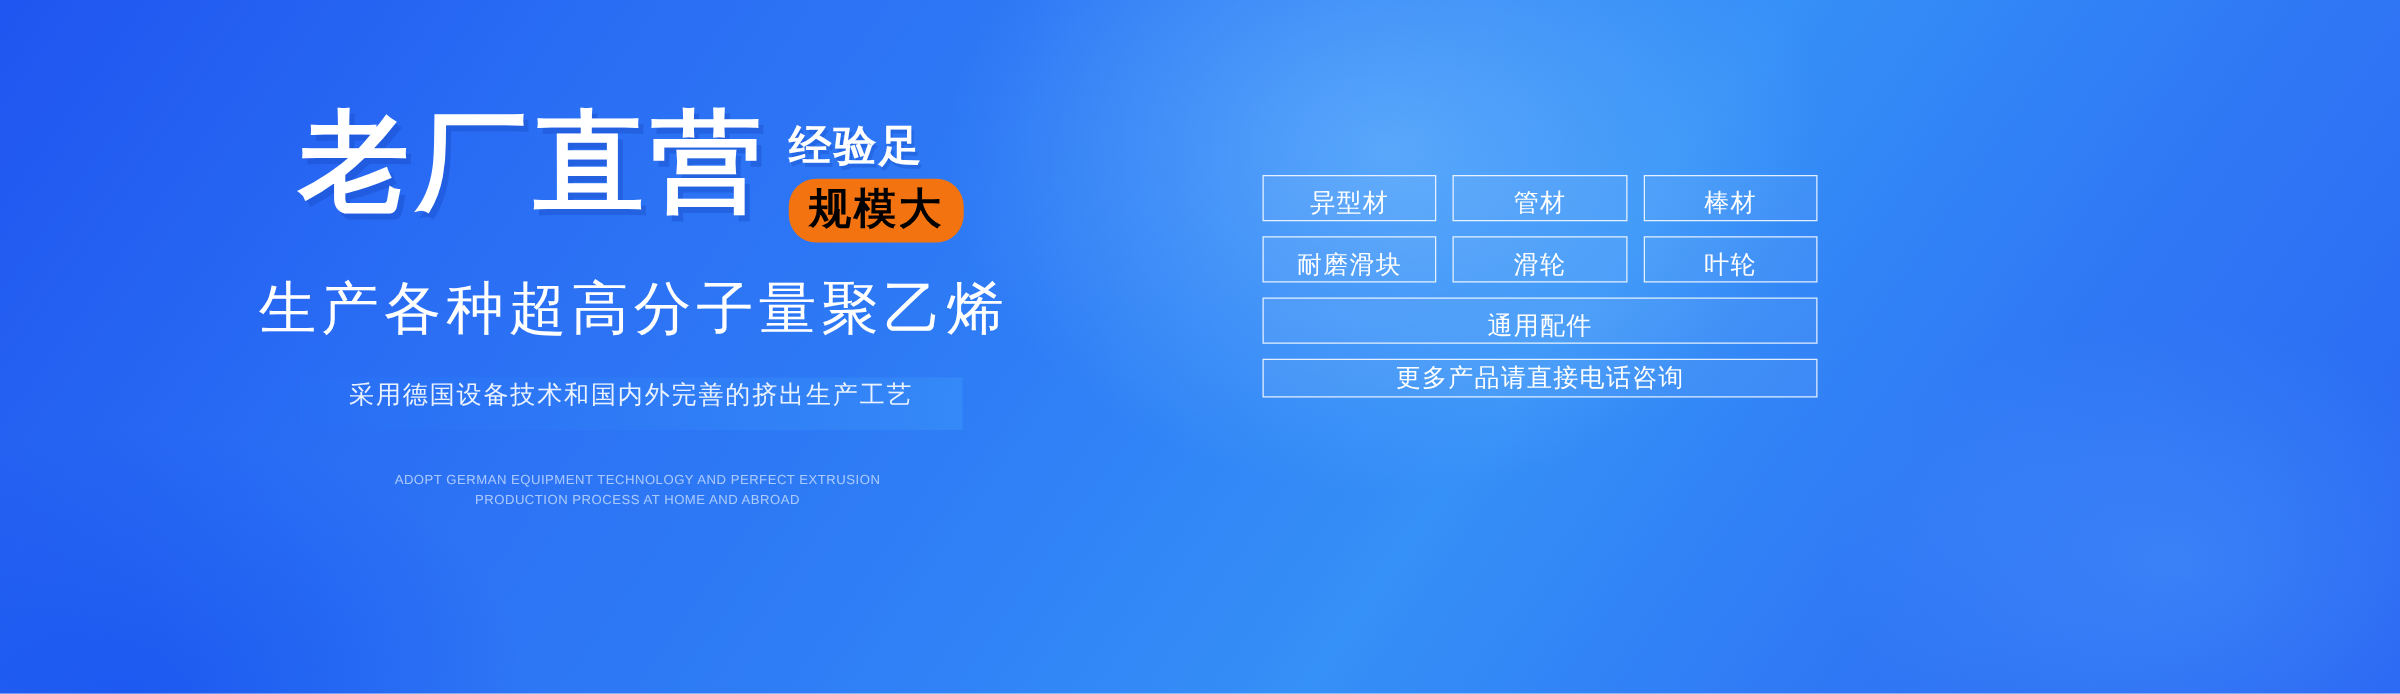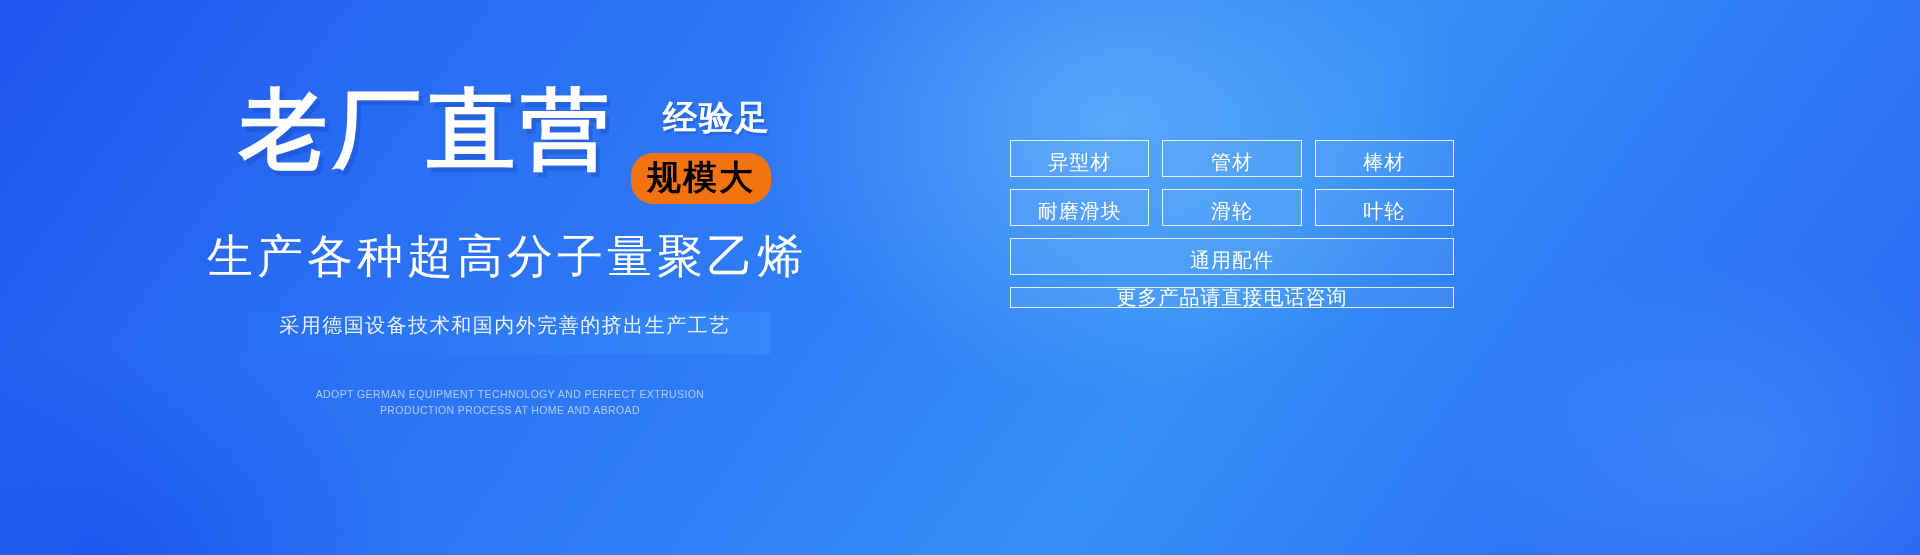--- a/index.html
+++ b/index.html
@@ -83,8 +83,8 @@
   .badges {
     display: flex;
     flex-direction: column;
-    align-items: flex-end;
-    gap: 16px;
+    align-items: flex-start;
+    gap: 6px;
     margin-top: 12px;
   }
   .badge-plain {

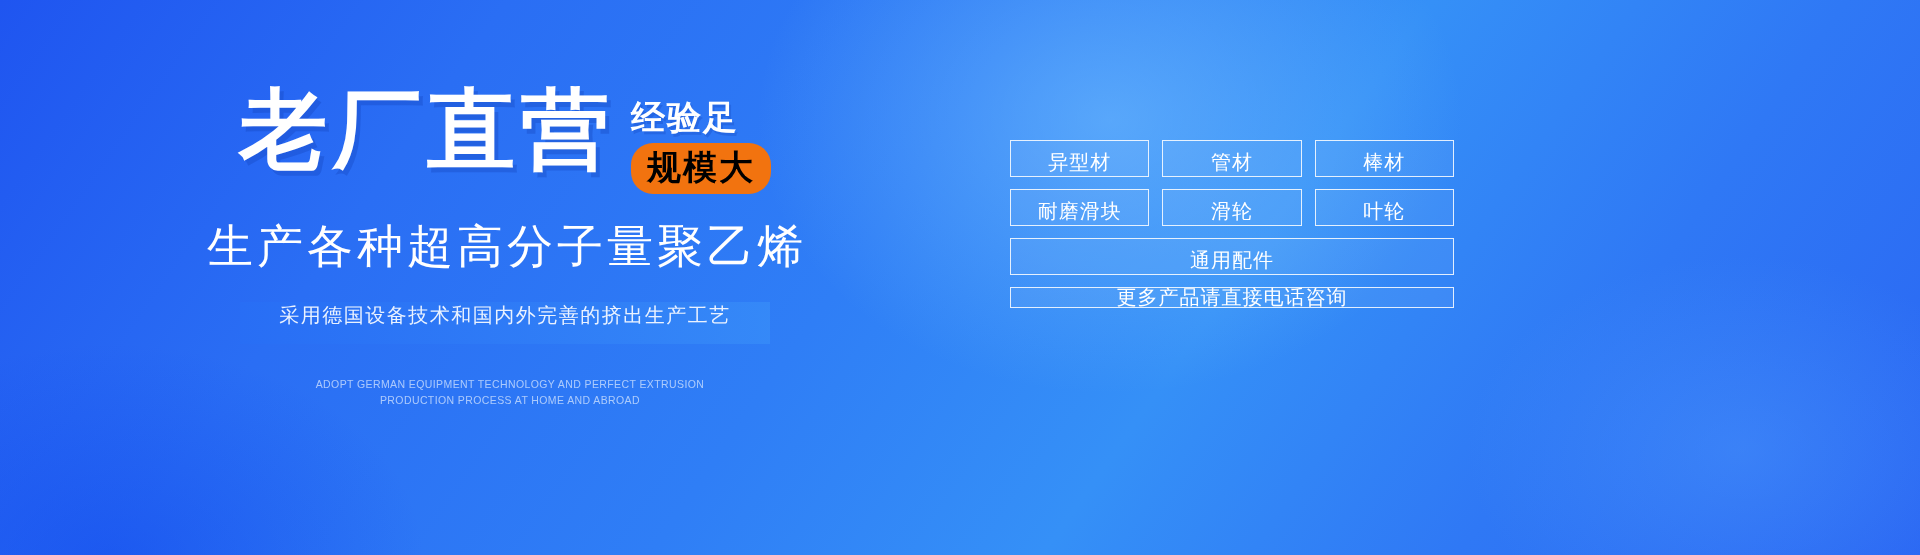--- a/index.html
+++ b/index.html
@@ -169,7 +169,7 @@
   }
   .pbtn-wide {
     width: 100%;
-    height: 21px;
+    height: 31px;
     border: 1px solid rgba(255,255,255,0.85);
     background: rgba(255,255,255,0.06);
     color: #ffffff;

